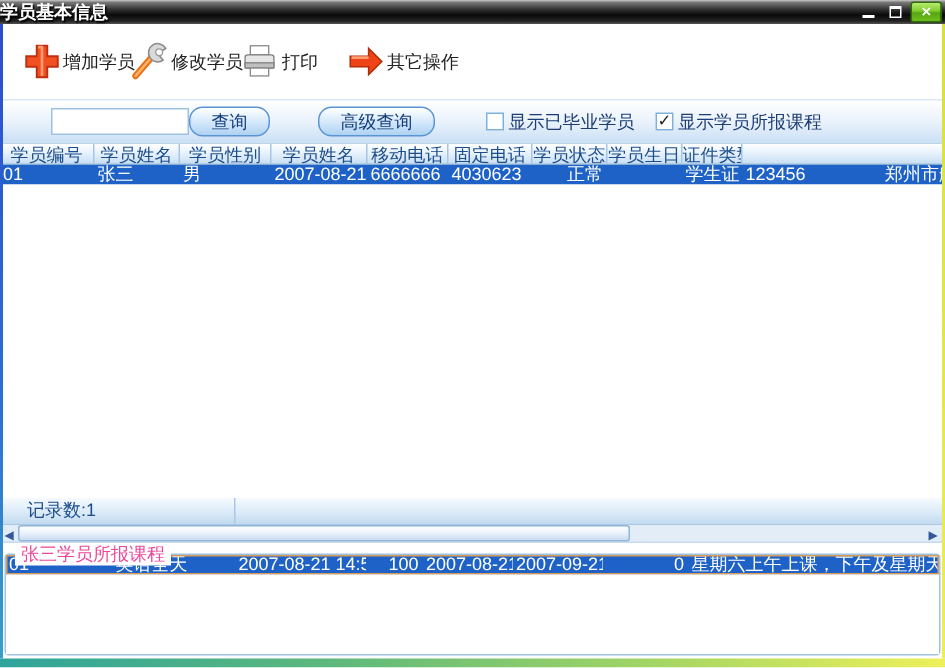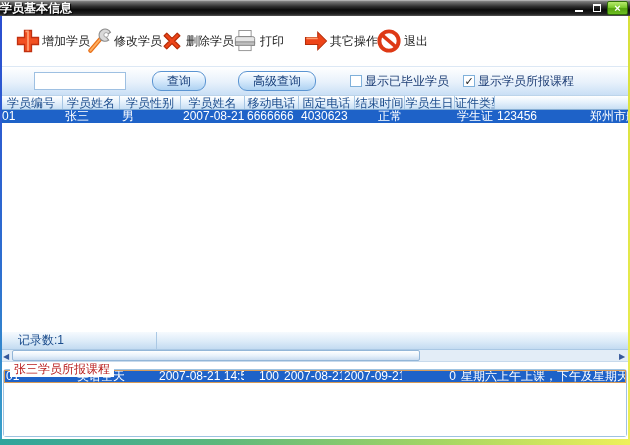--- a/index.html
+++ b/index.html
@@ -134,14 +134,6 @@
     <div class="tool-btn">
       <span class="ticon">
         <svg width="28" height="28" viewBox="0 0 32 32">
-            <path d="M7 10 L10 7 L16 13 L22 7 L25 10 L19 16 L25 22 L22 25 L16 19 L10 25 L7 22 L13 16 z" fill="#ee4418" stroke="#b52d08" stroke-width="1.4" stroke-linejoin="round"></path>
-          </svg>
-      </span>
-      <span class="tlabel">删除学员</span>
-    </div>
-    <div class="tool-btn">
-      <span class="ticon">
-        <svg width="28" height="28" viewBox="0 0 32 32">
             <rect x="9" y="4" width="14" height="7" fill="#fff" stroke="#8a8a8a"></rect>
             <rect x="5" y="11" width="22" height="10" rx="2" fill="#e6e6e6" stroke="#7f7f7f"></rect>
             <rect x="5" y="17" width="22" height="4" fill="#bfbfbf" stroke="#7f7f7f"></rect>

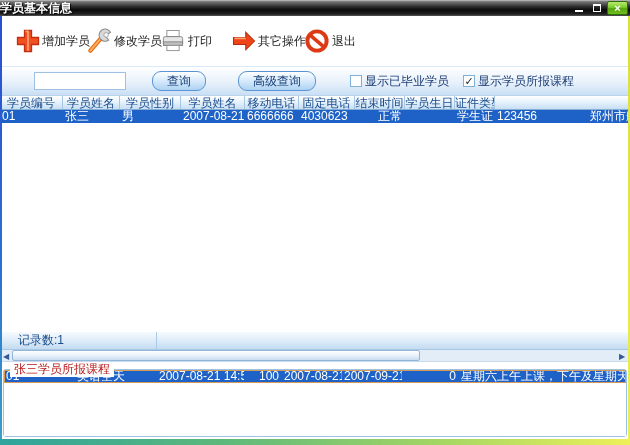--- a/index.html
+++ b/index.html
@@ -151,15 +151,6 @@
       </span>
       <span class="tlabel">其它操作</span>
     </div>
-    <div class="tool-btn">
-      <span class="ticon">
-        <svg width="28" height="28" viewBox="0 0 32 32">
-            <circle cx="16" cy="16" r="11" fill="#fff" stroke="#de3915" stroke-width="4.5"></circle>
-            <path d="M8.5 9.5 L23.5 22.5" stroke="#de3915" stroke-width="4"></path>
-          </svg>
-      </span>
-      <span class="tlabel">退出</span>
-    </div>
   </div>
 
   <div class="searchbar">

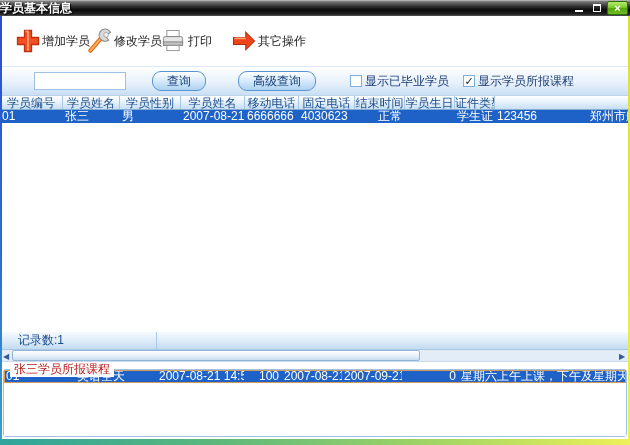--- a/index.html
+++ b/index.html
@@ -48,7 +48,7 @@
     font-size:12px; padding:0 2px; }
   .btn { height:20px; border:1px solid #5a94d2; border-radius:9px; color:#143c78;
     background:linear-gradient(180deg,#ffffff 0%,#d6e9fb 50%,#aed2f2 100%);
-    font-size:12px; padding:0 14px; margin-left:26px; cursor:pointer; white-space:nowrap; }
+    font-size:12px; padding:0 14px; cursor:pointer; white-space:nowrap; }
   .btn.adv { margin-left:32px; }
   .checkbox-group { display:flex; align-items:center; margin-left:34px; gap:14px; }
   .checkbox { display:flex; align-items:center; gap:3px; cursor:pointer; }

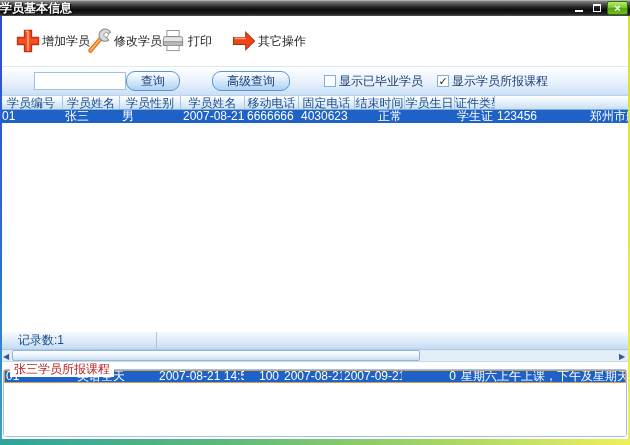--- a/index.html
+++ b/index.html
@@ -176,7 +176,7 @@
     <div class="gh-cell" style="width:64px">学员姓名</div>
     <div class="gh-cell" style="width:54px">移动电话</div>
     <div class="gh-cell" style="width:56px">固定电话</div>
-    <div class="gh-cell" style="width:50px">结束时间</div>
+    <div class="gh-cell" style="width:50px">学员状态</div>
     <div class="gh-cell" style="width:50px">学员生日</div>
     <div class="gh-cell" style="width:40px">证件类型</div>
     <div class="gh-cell" style="flex:1 1 auto"></div>

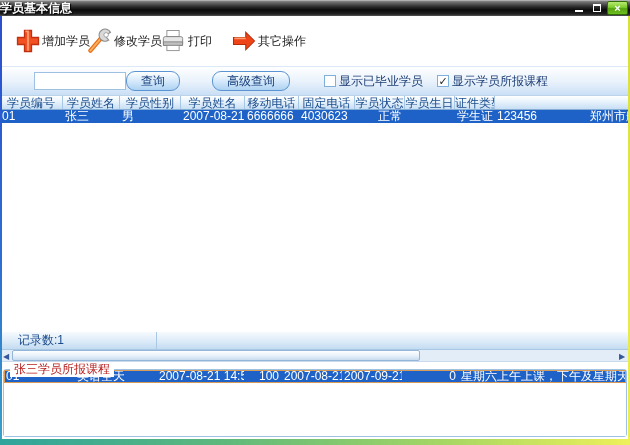--- a/index.html
+++ b/index.html
@@ -86,7 +86,7 @@
   .groupbox { flex:1 1 auto; margin:0 3px 2px 3px; position:relative; display:flex;
     flex-direction:column; background:#fff; border:1px solid #9ec3e2; border-radius:3px; margin-top:7px; }
   .group-title { position:absolute; top:-8px; left:6px; background:#fff; padding:0 4px;
-    color:#b91c1c; font-size:12px; line-height:15px; white-space:nowrap; }
+    color:#ec4899; font-size:12px; line-height:15px; white-space:nowrap; }
   .groupbox .grid-header { border-radius:2px 2px 0 0; margin-top:6px; border-top:none; height:16px; flex-basis:16px; }
   .row-outline { outline:1px solid #d79b57; outline-offset:-1px; }
 </style>

